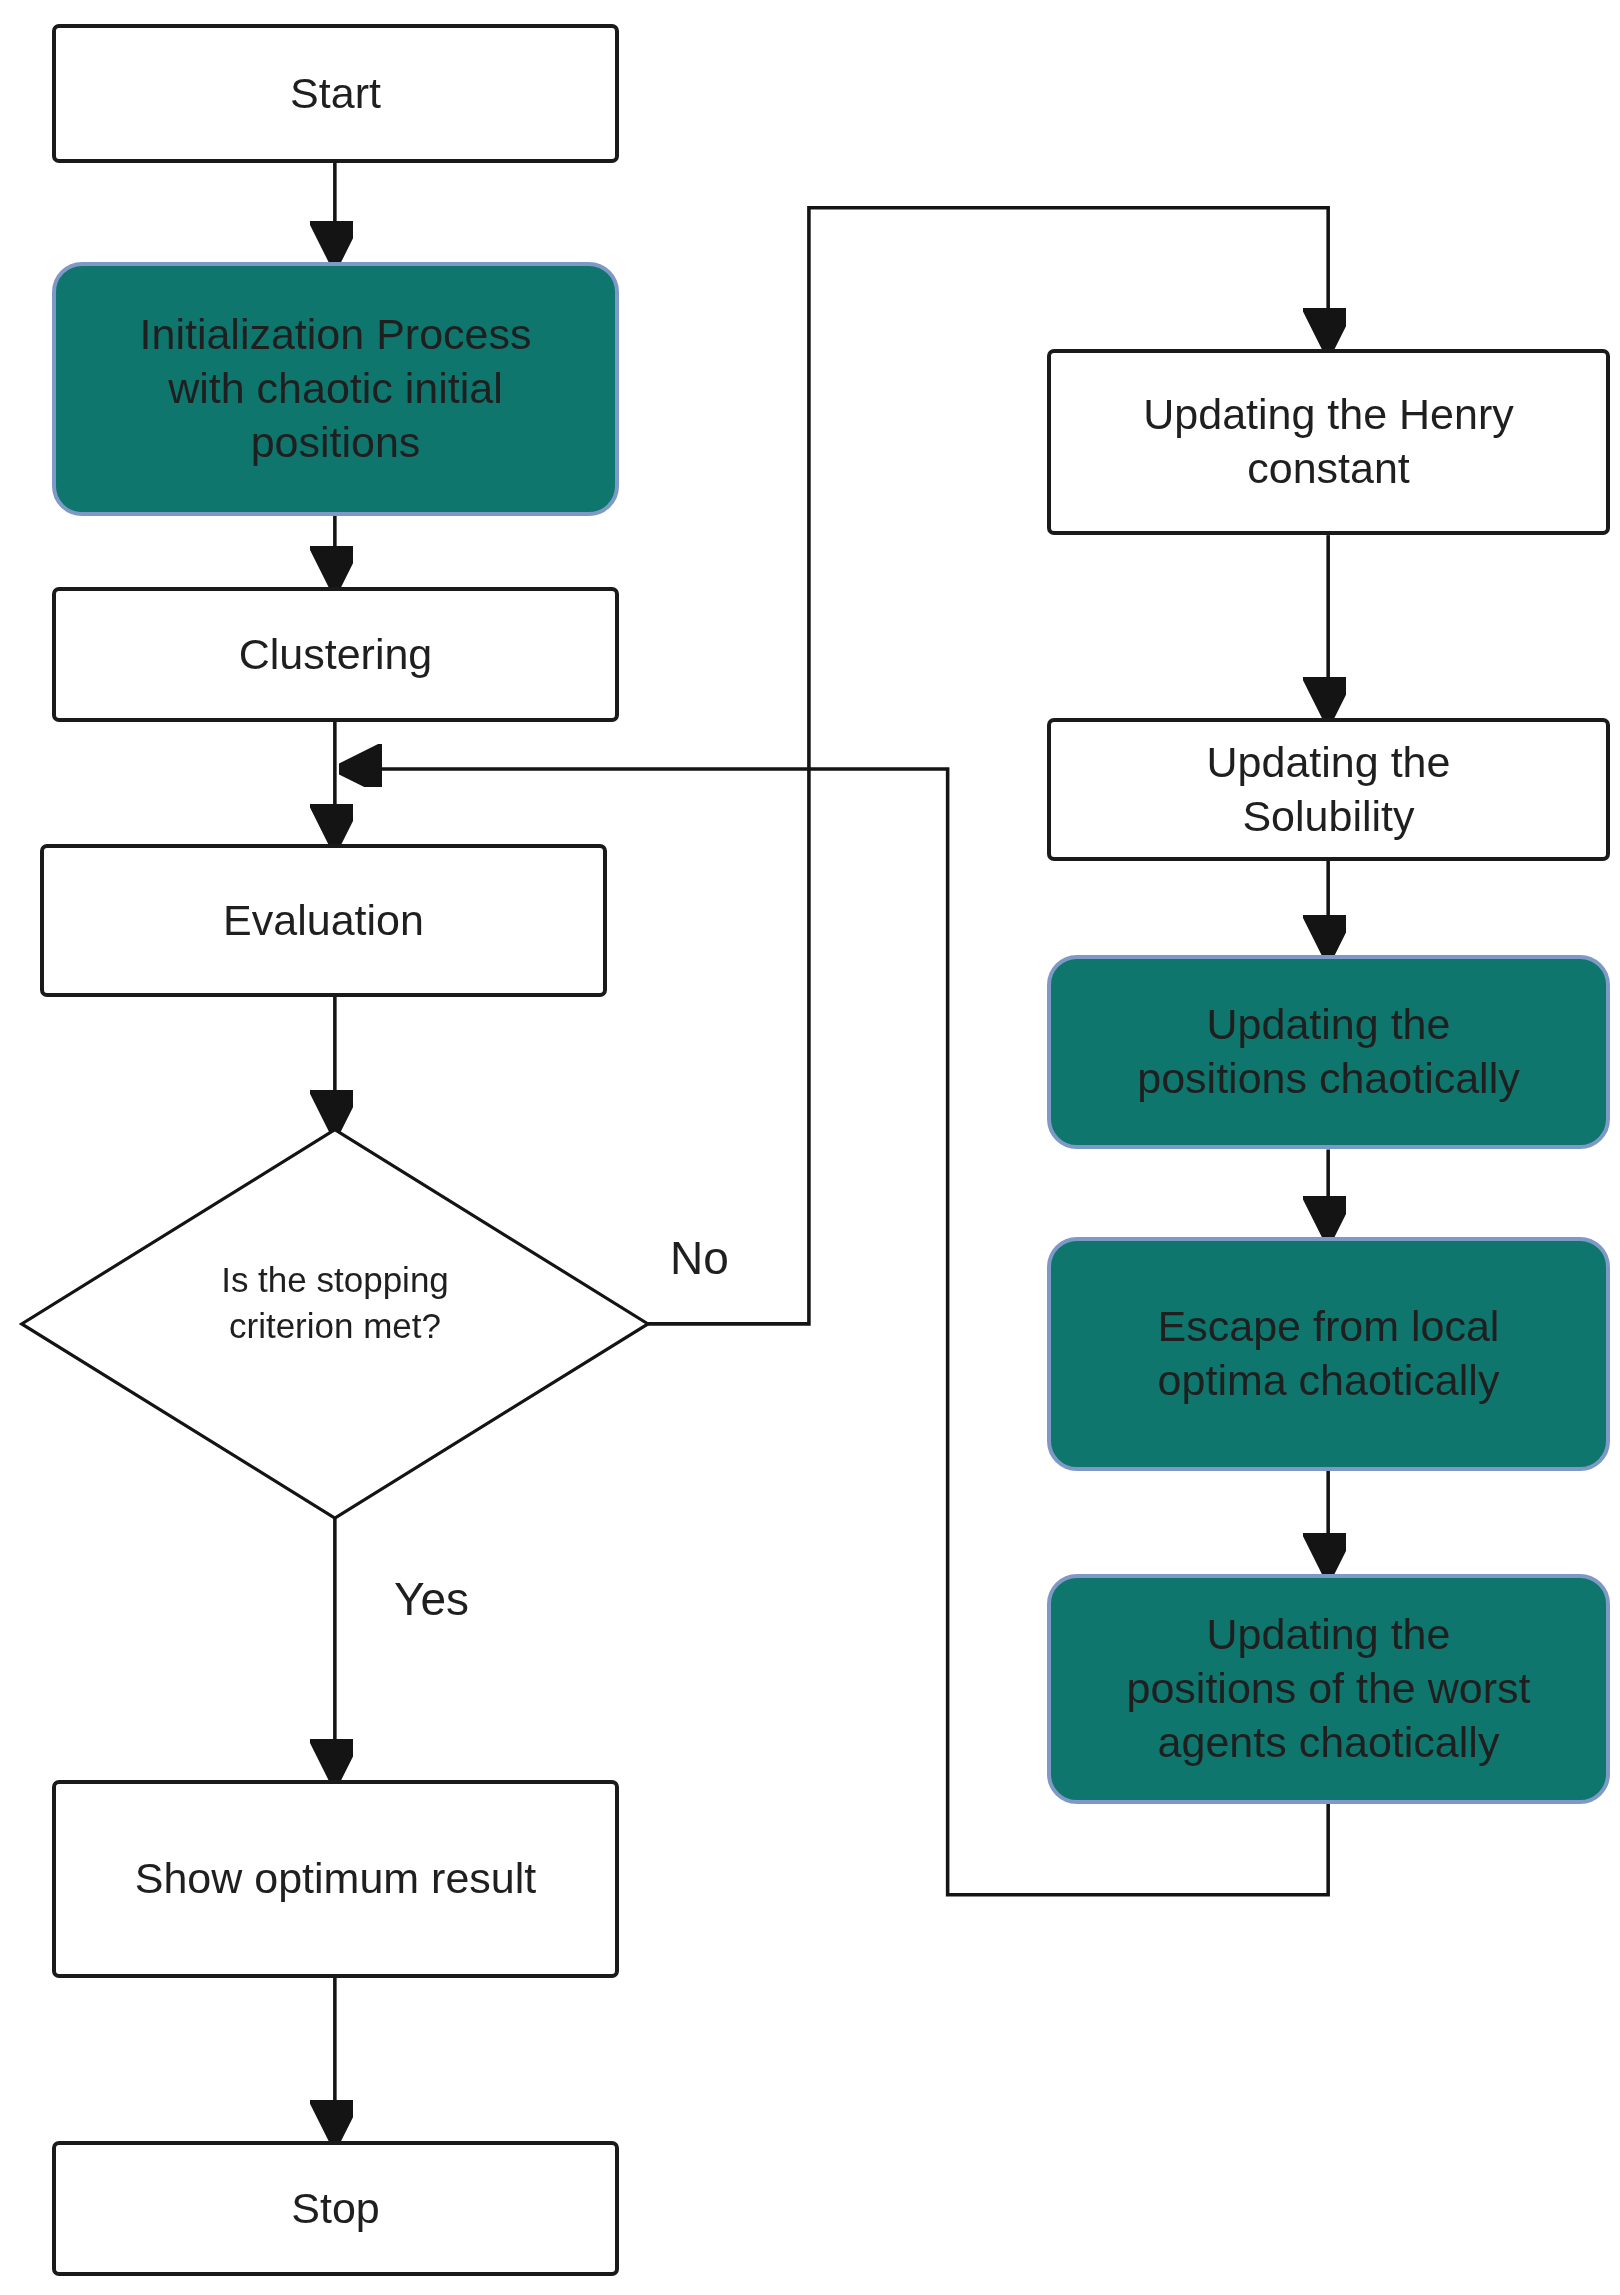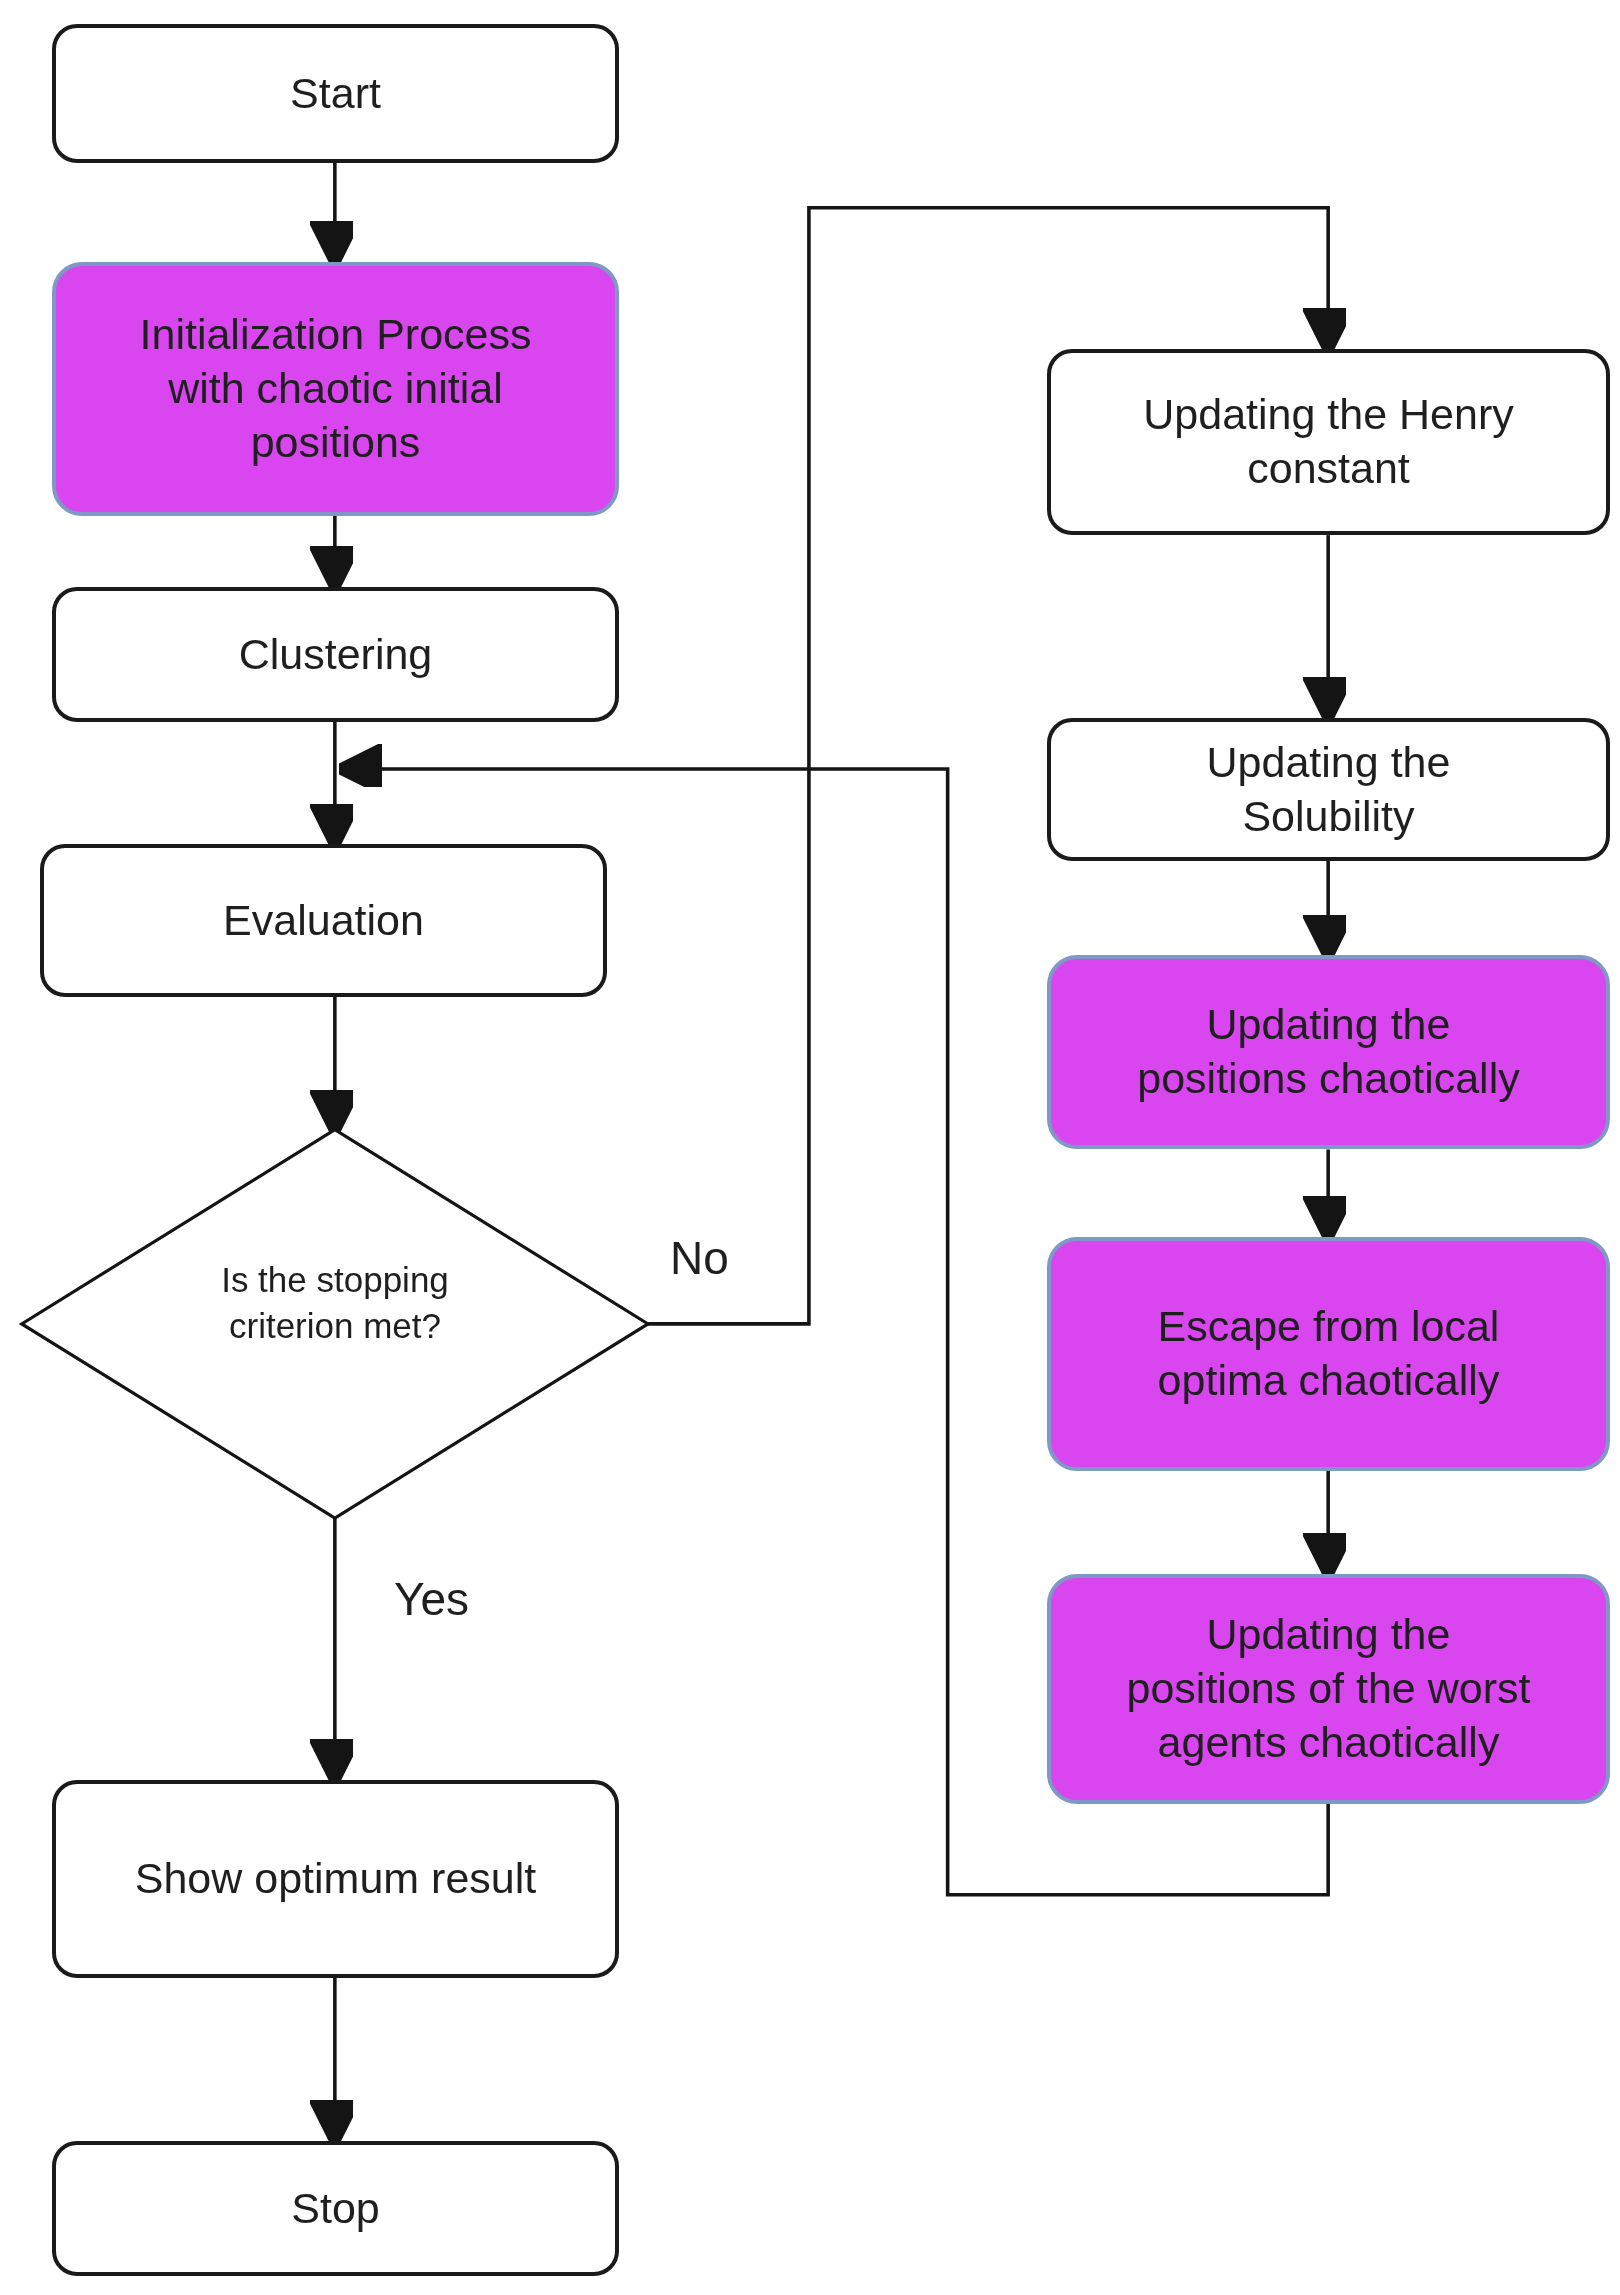--- a/index.html
+++ b/index.html
@@ -45,7 +45,7 @@
     line-height: 1.25;
     background: #ffffff;
     border: 4px solid #1a1a1a;
-    border-radius: 25px;
+    border-radius: 7px;
     padding: 3.2px 16px;
   }
   .node.highlight {

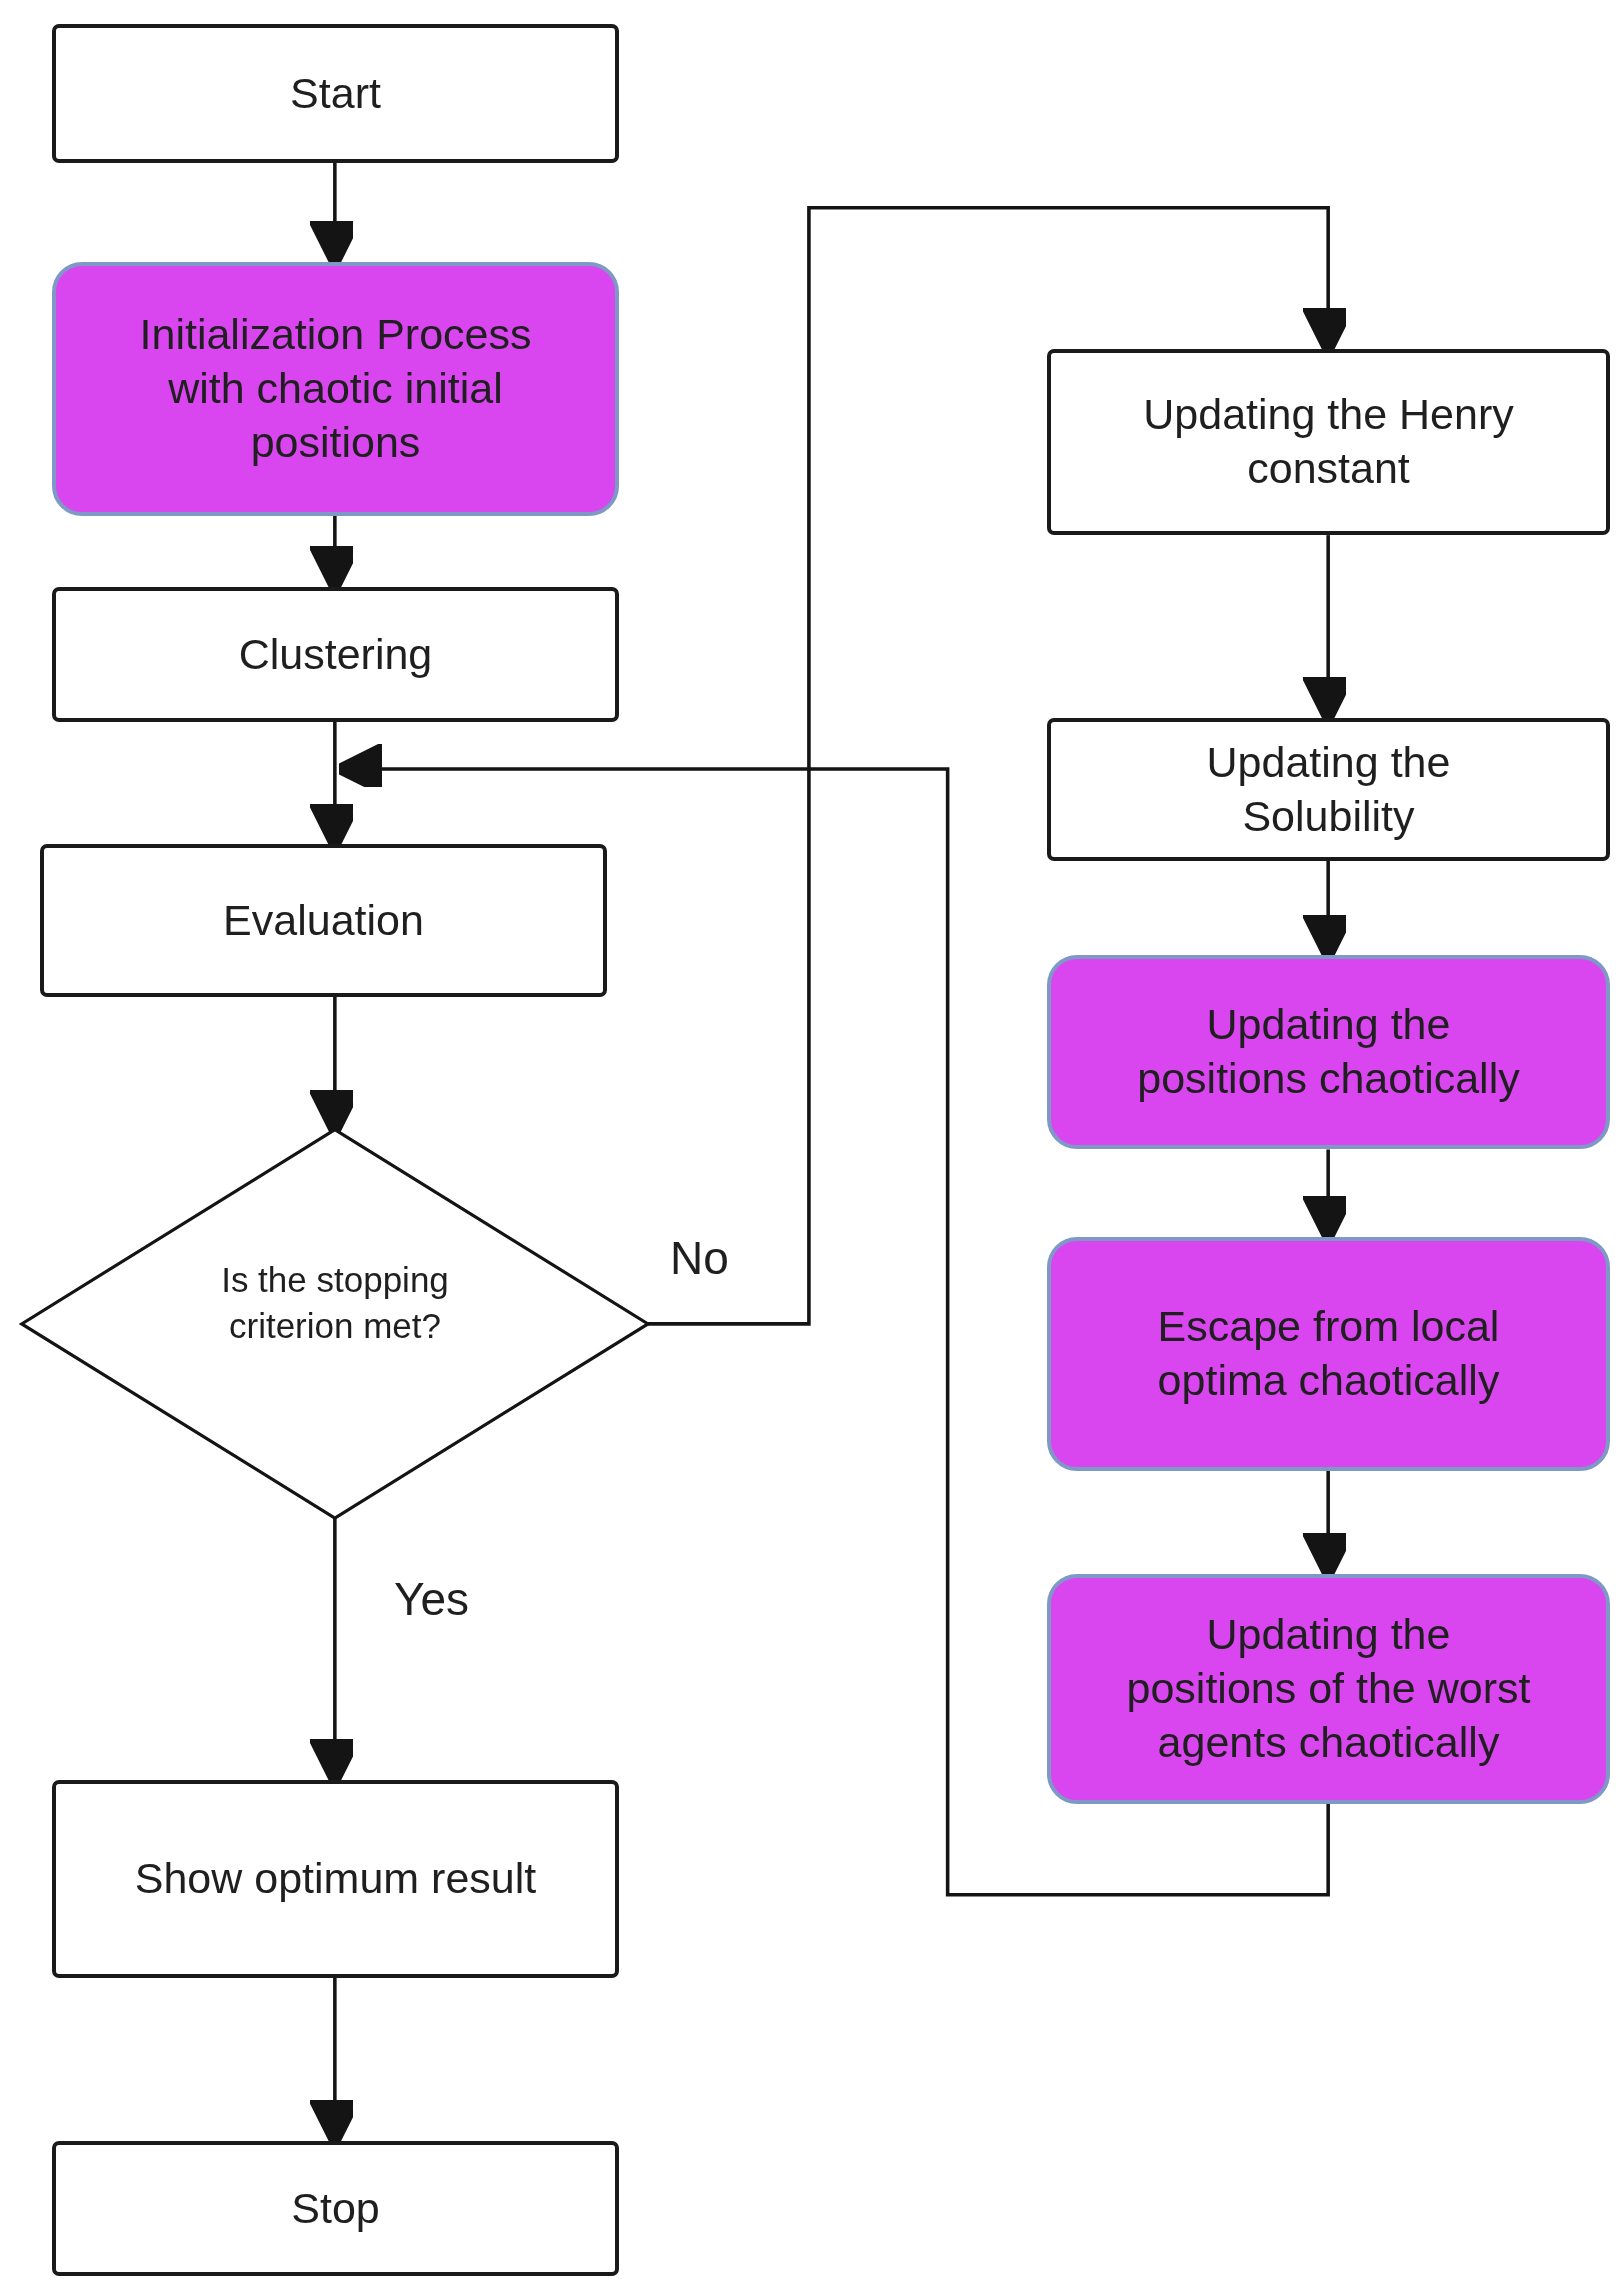--- a/index.html
+++ b/index.html
@@ -49,7 +49,7 @@
     padding: 3.2px 16px;
   }
   .node.highlight {
-    background: #d946ef;
+    background: #0f766e;
     border: 4.8px solid #7e99c5;
     border-radius: 30px;
   }

